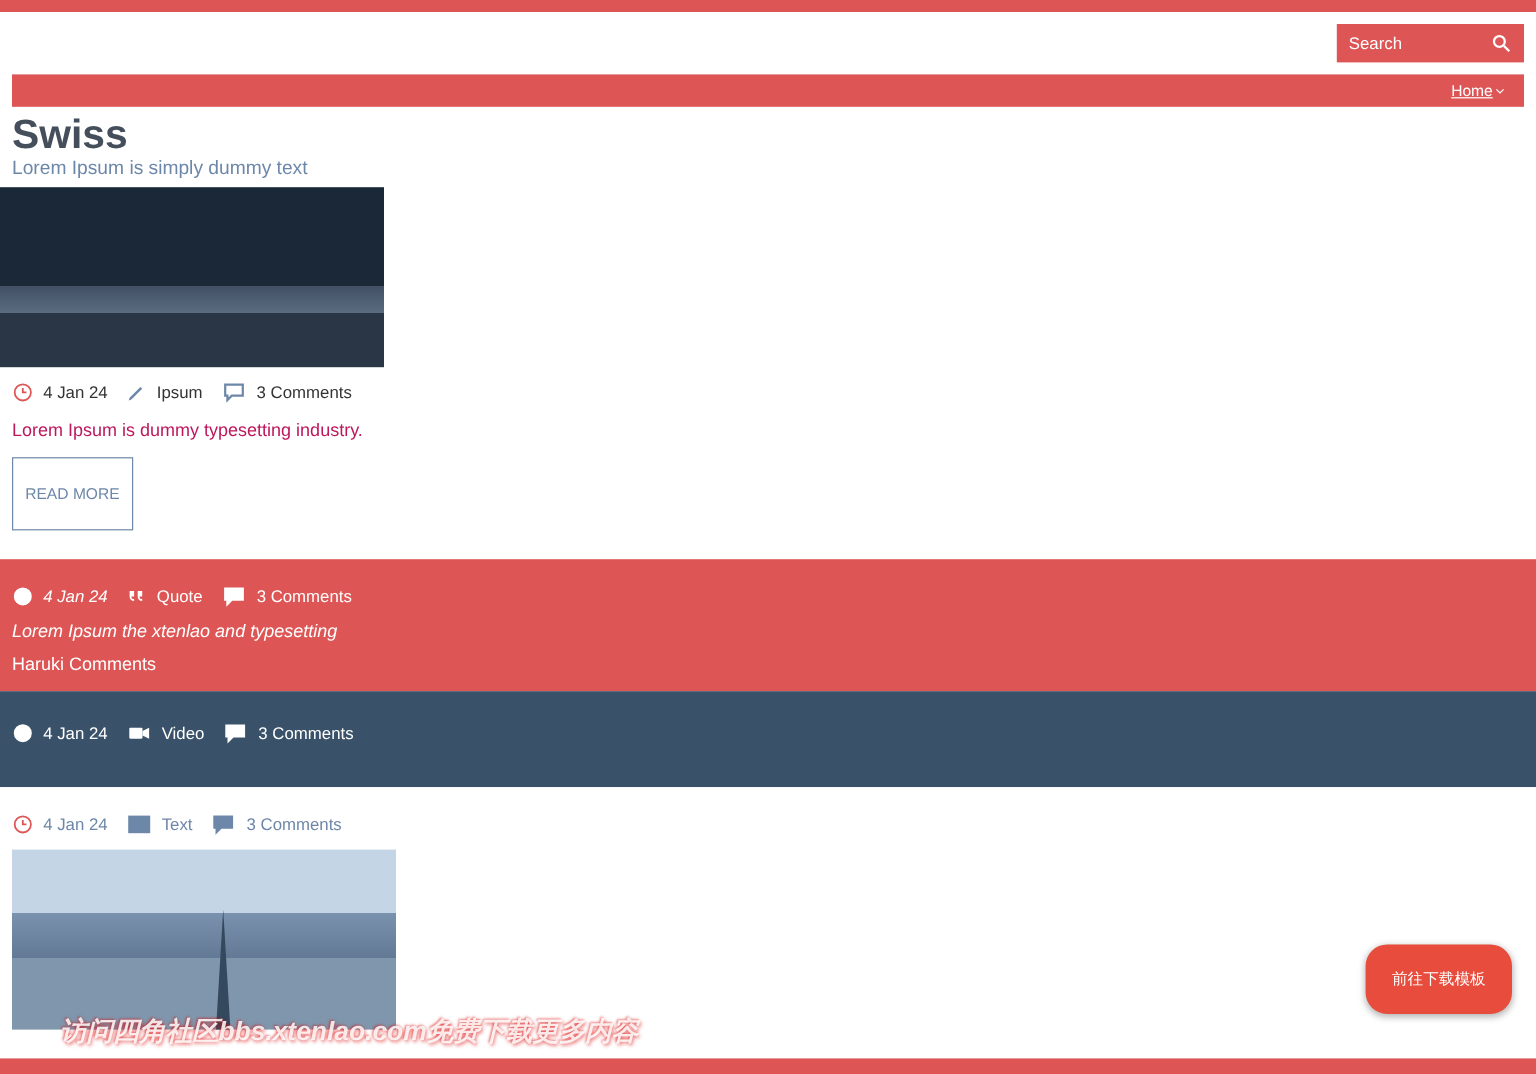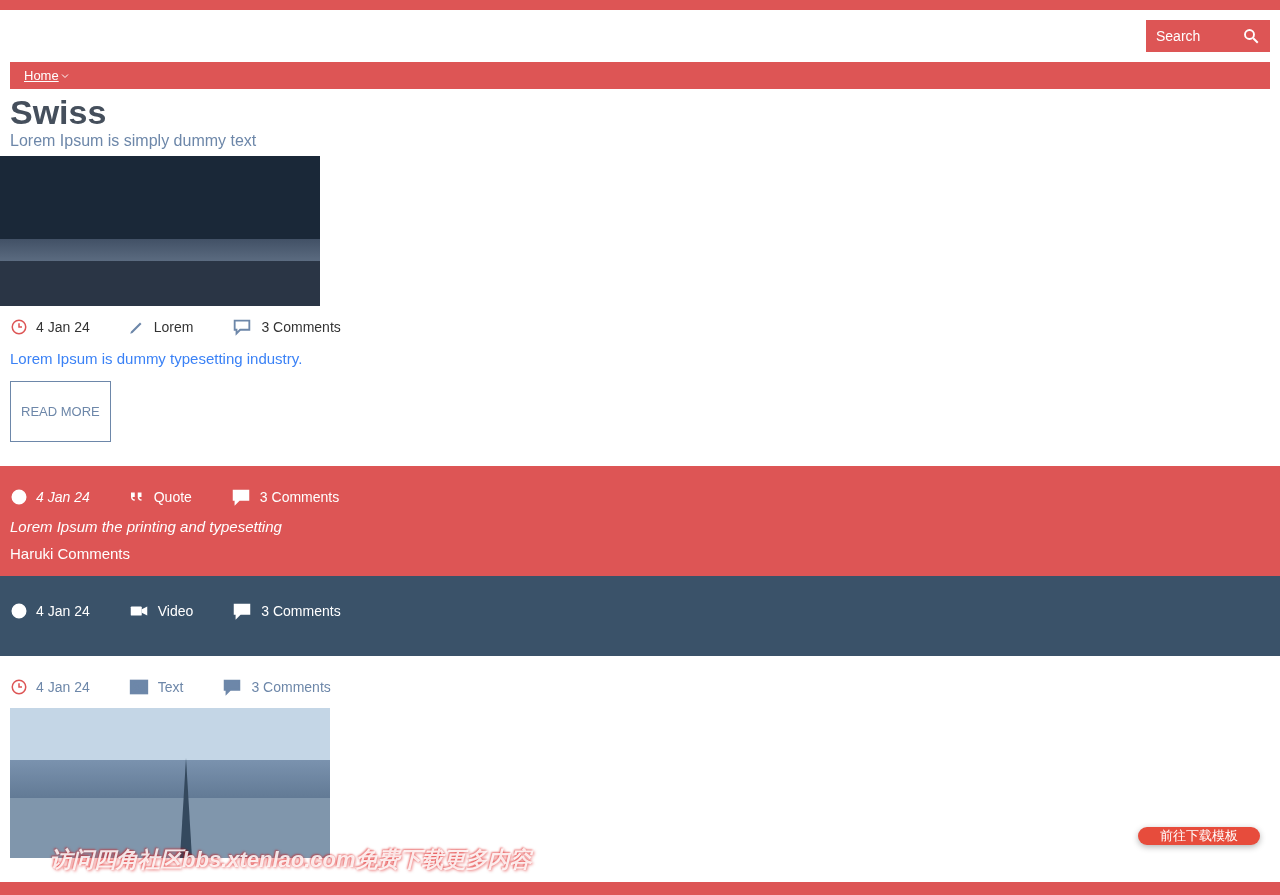--- a/index.html
+++ b/index.html
@@ -6,7 +6,7 @@
 body { font-family: Arial, Helvetica, sans-serif; background: #fff; color: #333; }
 .top-bar { height: 10px; background: #dd5555; }
 .header-white { background: #fff; padding: 10px 10px 10px 10px; display: flex; justify-content: flex-end; }
-.search-wrap { position: relative; width: 124px; }
+.search-wrap { position: relative; width: 156px; }
 .search-input { width: 100%; background: #dd5555; border: none; color: #fff; padding: 8px 34px 8px 10px; font-size: 14px; }
 .search-input::placeholder { color: #fff; }
 .search-icon { position: absolute; right: 10px; top: 50%; transform: translateY(-50%); fill: #fff; }

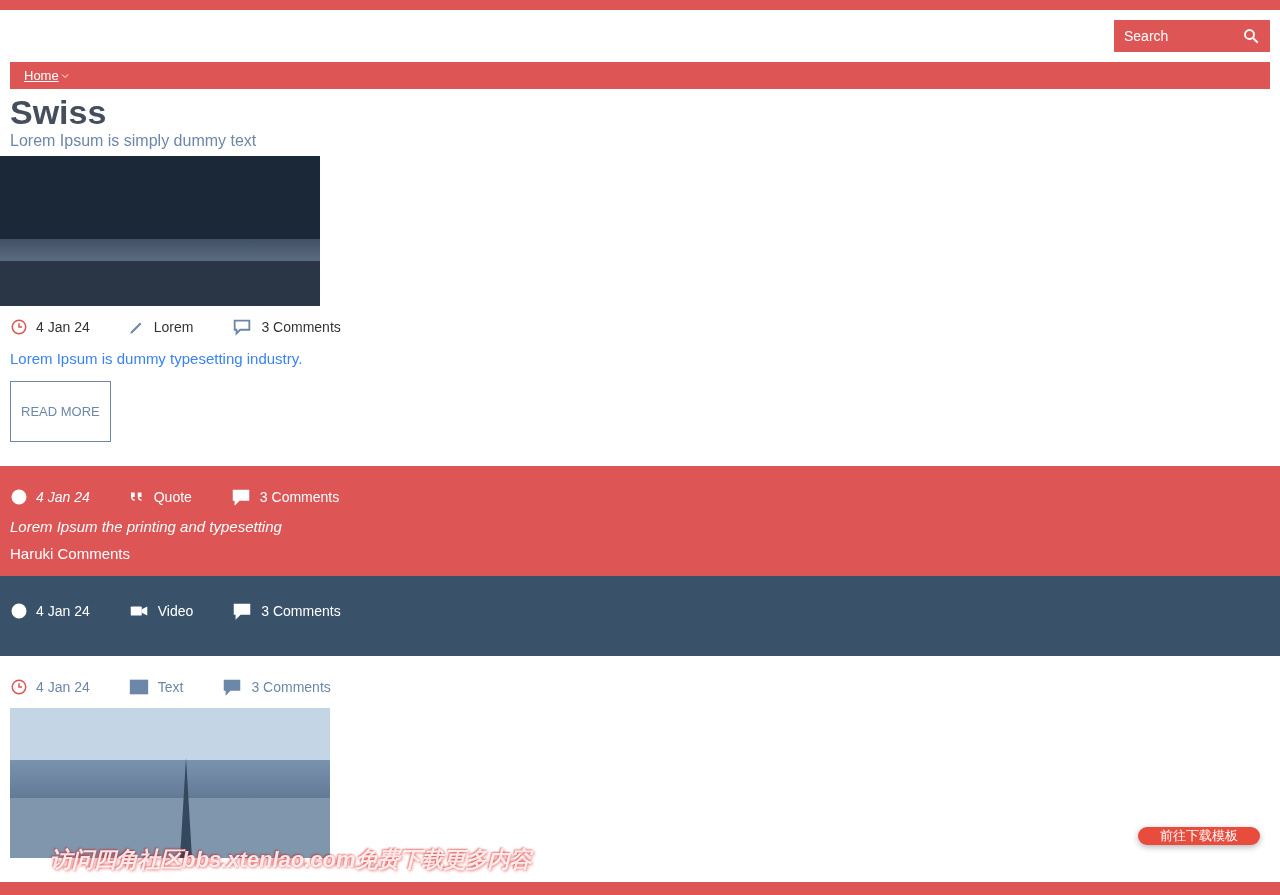--- a/index.html
+++ b/index.html
@@ -10,7 +10,7 @@
 .search-input { width: 100%; background: #dd5555; border: none; color: #fff; padding: 8px 34px 8px 10px; font-size: 14px; }
 .search-input::placeholder { color: #fff; }
 .search-icon { position: absolute; right: 10px; top: 50%; transform: translateY(-50%); fill: #fff; }
-.nav-bar { background: #dd5555; color: #fff; display: flex; justify-content: flex-start; align-items: center; padding: 6px 14px; margin: 0 10px; text-decoration: underline; }
+.nav-bar { background: #dd5555; color: #fff; display: flex; justify-content: flex-end; align-items: center; padding: 6px 14px; margin: 0 10px; text-decoration: underline; }
 .nav-home { font-size: 13px; cursor: pointer; }
 .nav-chevron { width: 12px; height: 12px; fill: #fff; cursor: pointer; }
 .content { padding: 0 10px; }

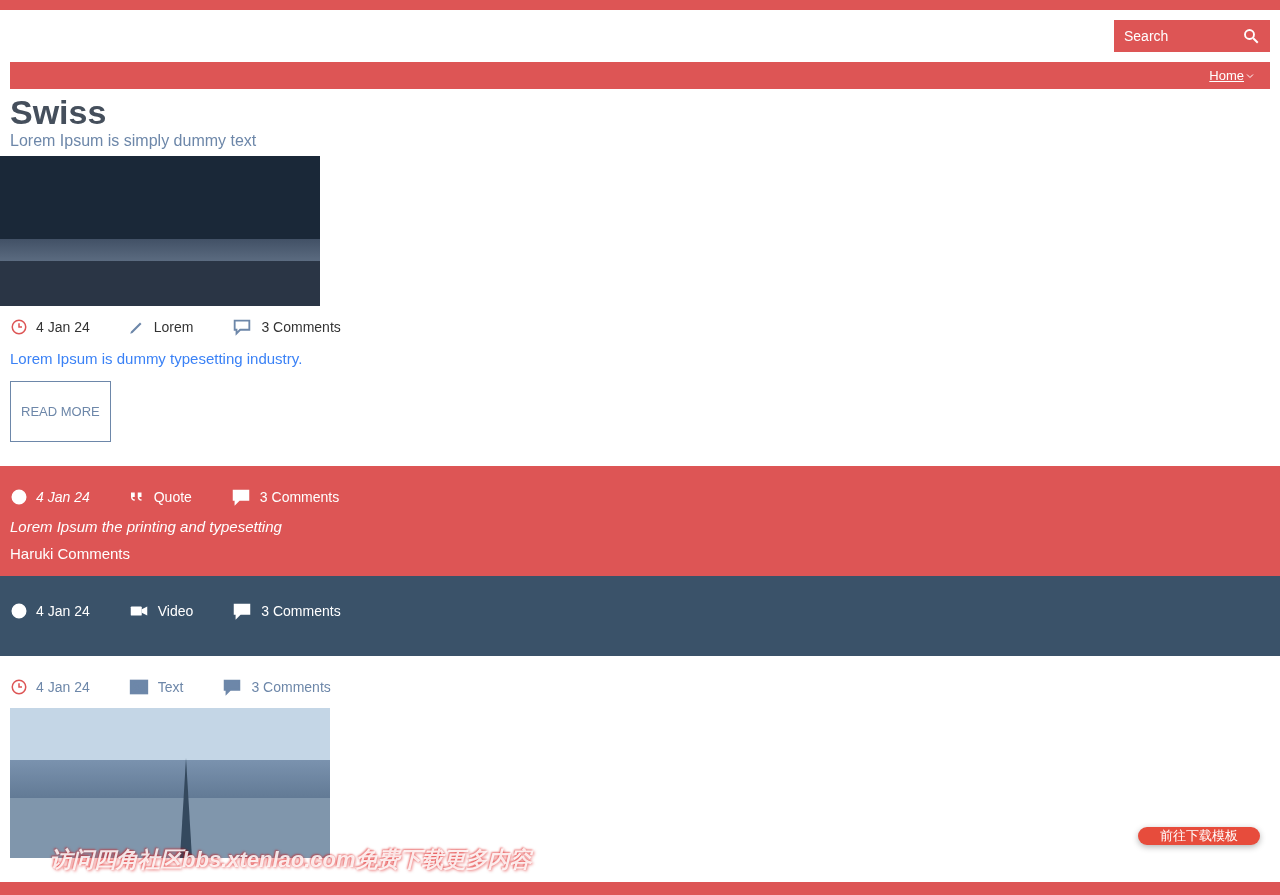--- a/index.html
+++ b/index.html
@@ -18,7 +18,7 @@
 .site-subtitle { color: #6d87a9; font-size: 16px; margin-top: 0px; }
 .hero-img { width: 320px; height: 150px; margin-top: 6px; background: linear-gradient(to bottom, #1a2838 0%, #1a2838 55%, #415065 55%, #5b6b80 70%, #2a3545 70%, #2a3545 100%); position: relative; }
 .post1-title { color: #6d87a9; font-size: 18px; margin-top: 8px; }
-.meta-row { display: flex; align-items: center; gap: 24px; margin-top: 10px; font-size: 14px; flex-wrap: wrap; }
+.meta-row { display: flex; align-items: center; gap: 1px; margin-top: 10px; font-size: 14px; flex-wrap: wrap; }
 .meta-row svg { flex-shrink: 0; }
 .meta-seg { display: flex; align-items: center; gap: 8px; margin-right: 14px; }
 .post1-excerpt { color: #3b82f6; font-size: 15px; margin-top: 12px; }

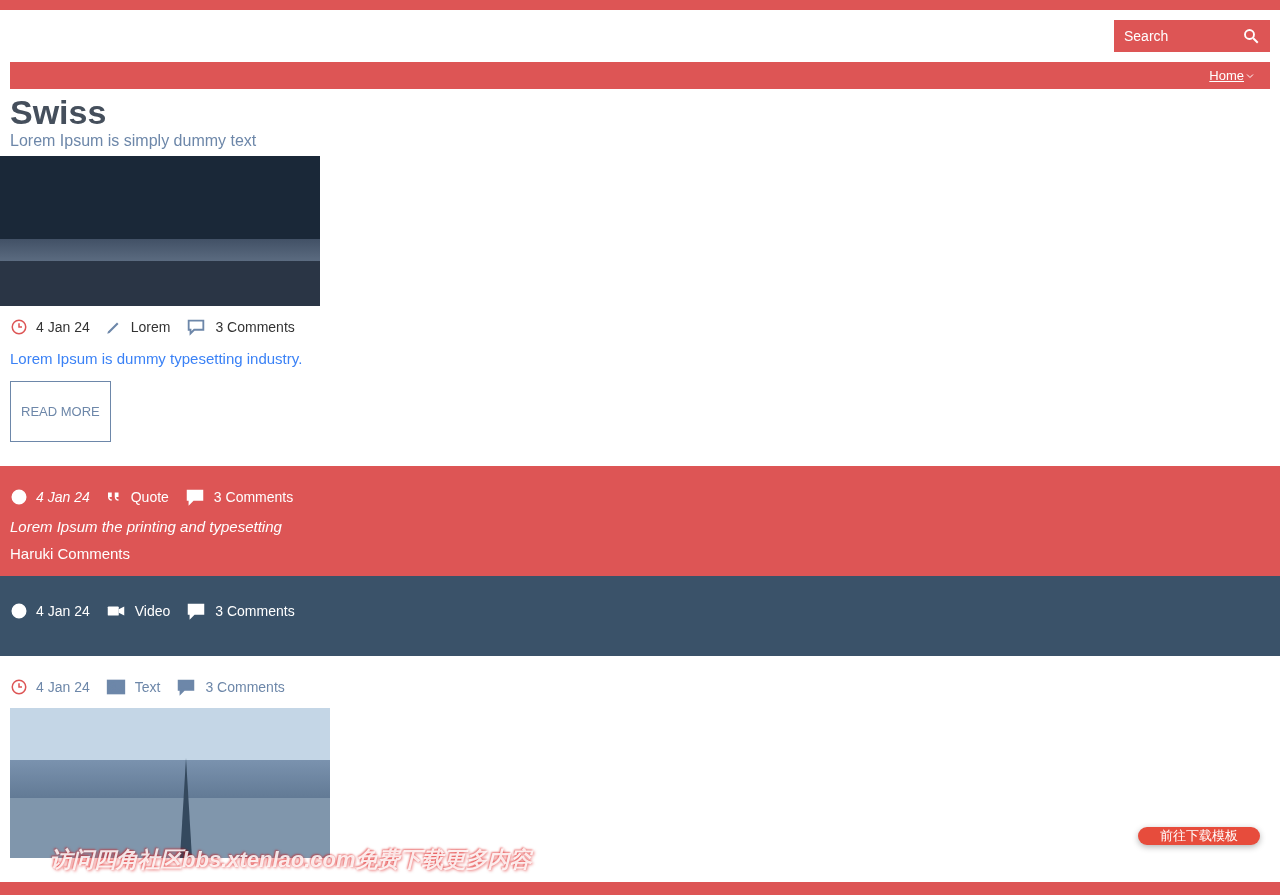--- a/index.html
+++ b/index.html
@@ -83,7 +83,7 @@
       <svg class="ic" viewBox="0 0 24 24" fill="#6d87a9">
           <path d="M3 21l3-1 12-12-2-2L4 18l-1 3zM17 4l3 3"></path>
         </svg>
-      <span>Lorem</span>
+      <span>Ipsum</span>
     </span>
     <span class="meta-seg">
       <svg class="ic-big" viewBox="0 0 24 24" fill="none" stroke="#6d87a9" stroke-width="2">

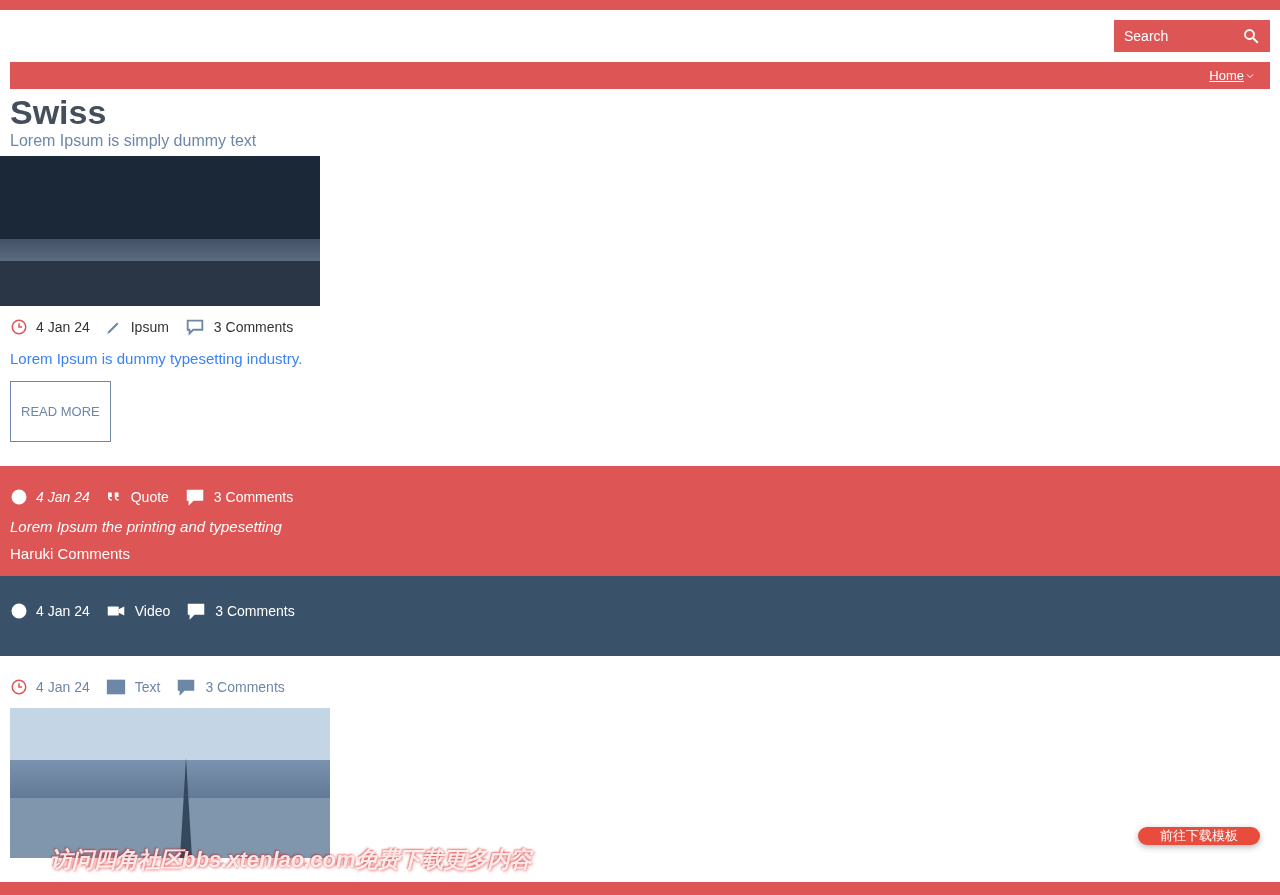--- a/index.html
+++ b/index.html
@@ -21,7 +21,7 @@
 .meta-row { display: flex; align-items: center; gap: 1px; margin-top: 10px; font-size: 14px; flex-wrap: wrap; }
 .meta-row svg { flex-shrink: 0; }
 .meta-seg { display: flex; align-items: center; gap: 8px; margin-right: 14px; }
-.post1-excerpt { color: #3b82f6; font-size: 15px; margin-top: 12px; }
+.post1-excerpt { color: #be185d; font-size: 15px; margin-top: 12px; }
 .read-more { display: inline-block; color: #6d87a9; border: 1px solid #6d87a9; padding: 22px 10px; font-size: 13px; margin-top: 14px; cursor: pointer; background: transparent; }
 .full-post { padding: 10px 10px 14px 10px; margin-top: 24px; }
 .full-post.red { background: #dd5555; color: #fff; }

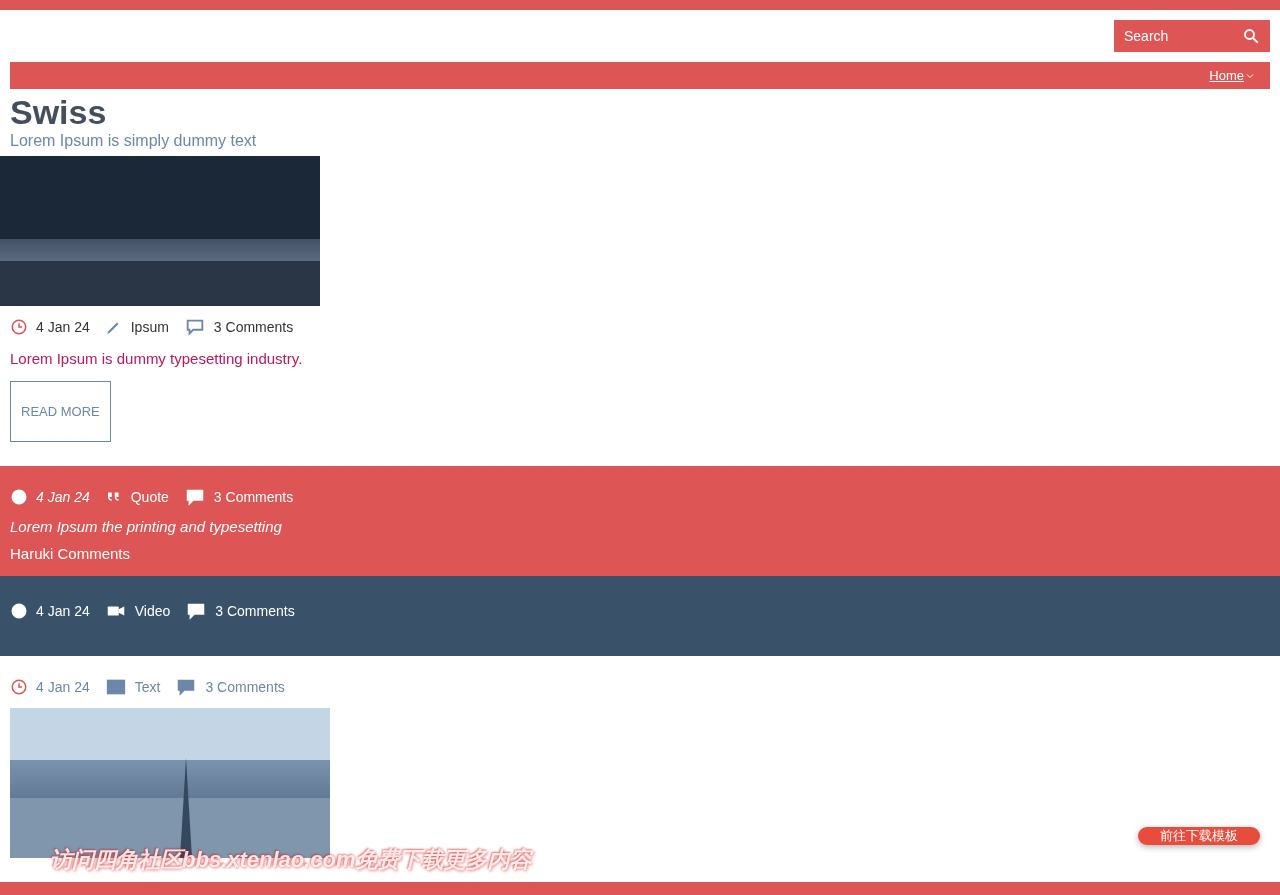--- a/index.html
+++ b/index.html
@@ -118,7 +118,7 @@
       <span>3 Comments</span>
     </span>
   </div>
-  <p class="quote-text">Lorem Ipsum the printing and typesetting</p>
+  <p class="quote-text">Lorem Ipsum the xtenlao and typesetting</p>
   <p class="quote-author">Haruki Comments</p>
 </div>
 

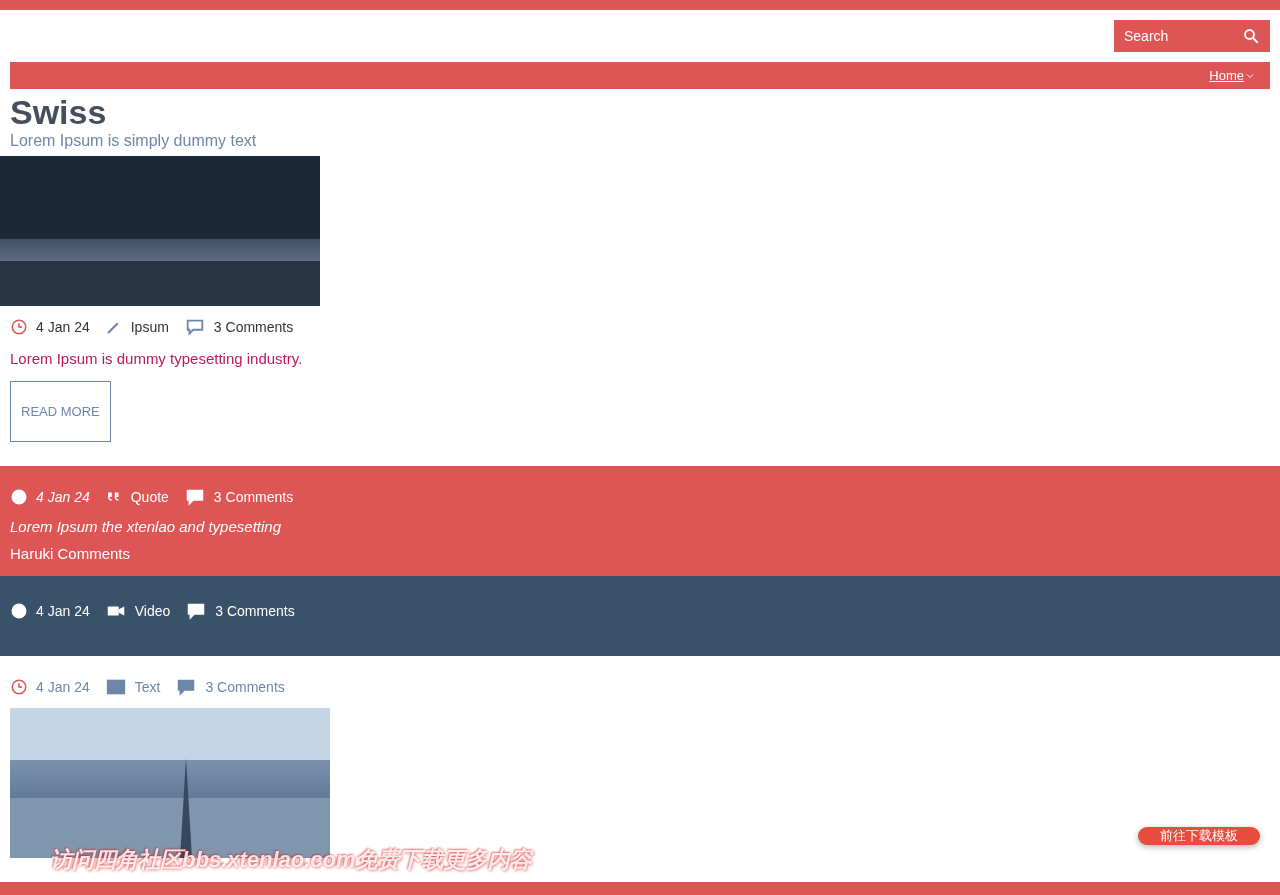--- a/index.html
+++ b/index.html
@@ -35,7 +35,7 @@
 .quote-author { margin-top: 10px; font-size: 15px; }
 .image-post-img { width: 320px; height: 150px; margin-top: 10px; background: linear-gradient(to bottom, #c4d6e6 0%, #c4d6e6 35%, #7a92ae 35%, #627a95 60%, #8096ac 60%, #8096ac 100%); position: relative; }
 .image-post-img::before { content: ""; position: absolute; left: 170px; bottom: 0; border-left: 6px solid transparent; border-right: 6px solid transparent; border-bottom: 100px solid #34495e; }
-.download-btn { position: fixed; right: 20px; bottom: 50px; background: #e74c3c; color: #fff; border: none; border-radius: 18px; padding: 0 22px; font-size: 13px; cursor: pointer; box-shadow: 0 2px 6px rgba(0,0,0,0.3); }
+.download-btn { position: fixed; right: 20px; bottom: 50px; background: #e74c3c; color: #fff; border: none; border-radius: 18px; padding: 20px 22px; font-size: 13px; cursor: pointer; box-shadow: 0 2px 6px rgba(0,0,0,0.3); }
 .watermark { position: fixed; bottom: 20px; left: 50px; font-size: 22px; font-weight: bold; font-style: italic; color: rgba(255,255,255,0.85); text-shadow: 1px 1px 3px rgba(220,0,0,0.5), -1px -1px 2px rgba(220,0,0,0.5); pointer-events: none; }
 .ic { width: 18px; height: 18px; }
 .ic-big { width: 22px; height: 22px; }

